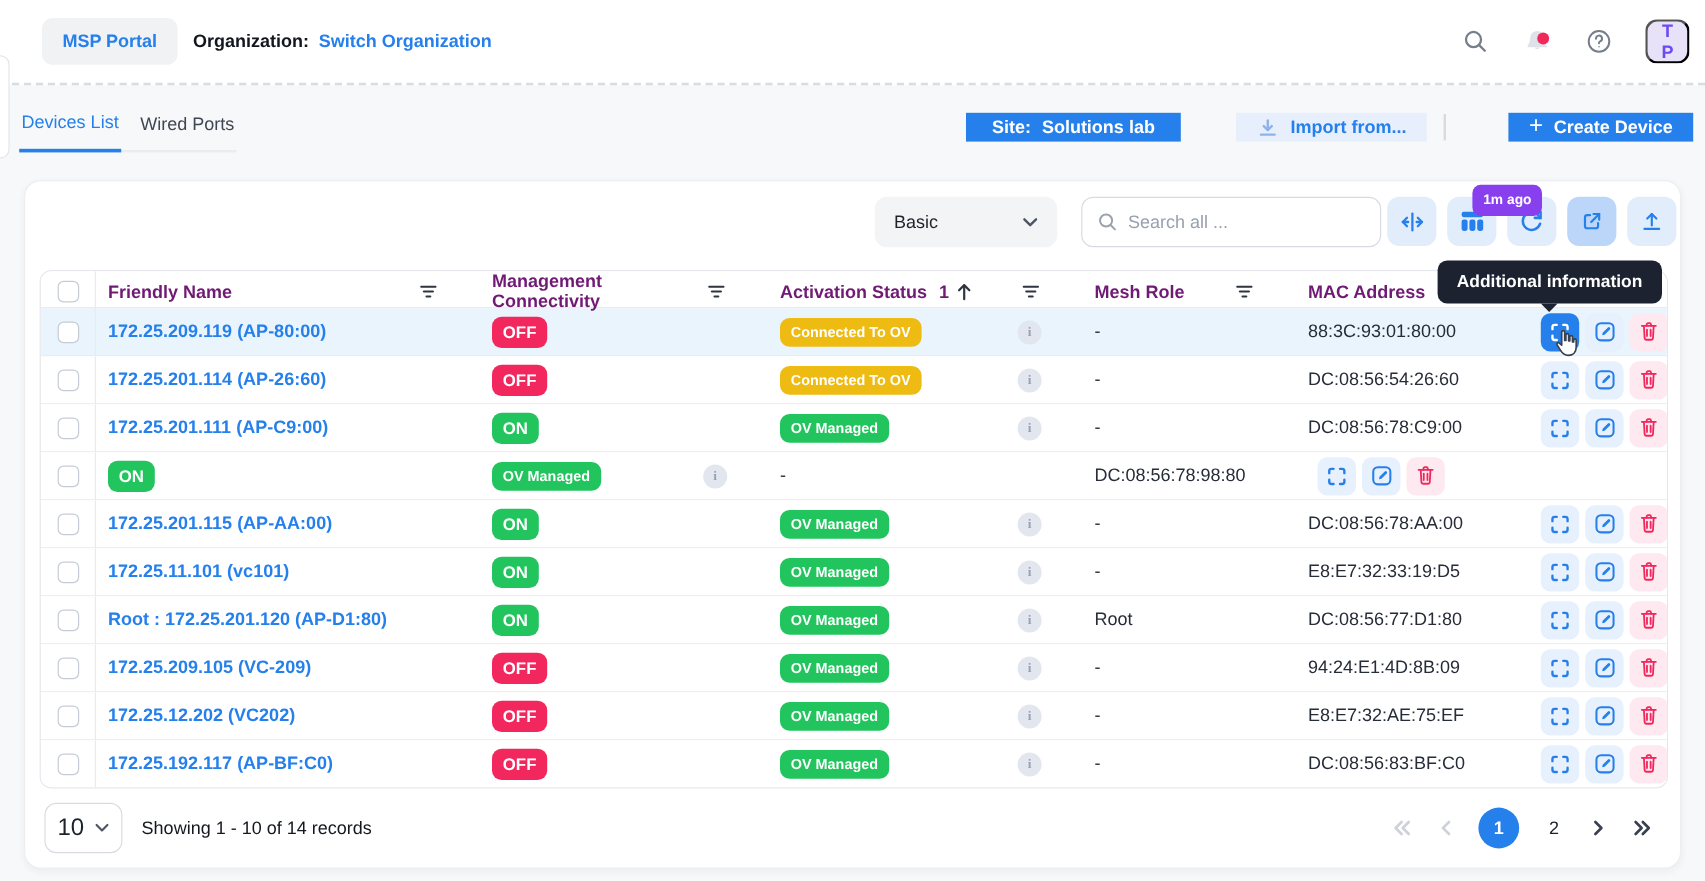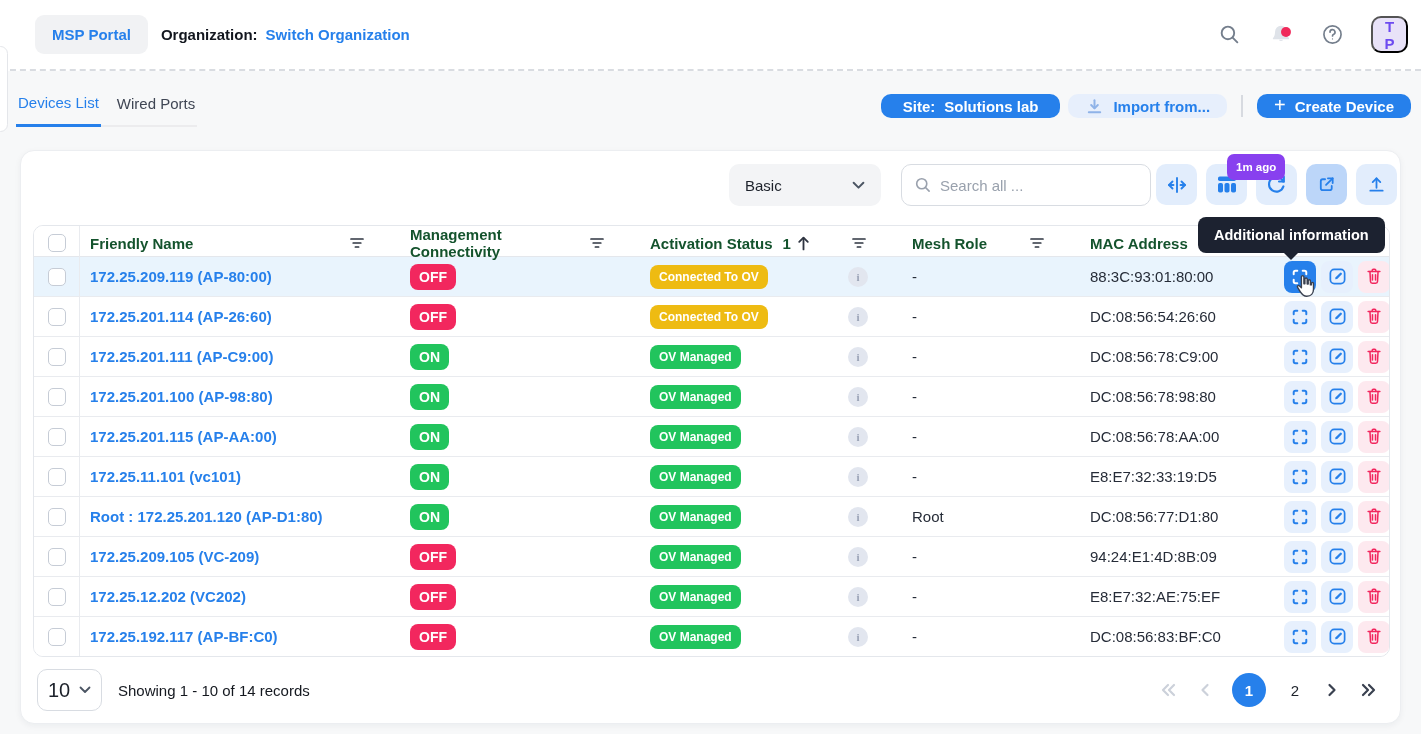--- a/index.html
+++ b/index.html
@@ -40,8 +40,8 @@
   .nav-tab { font-size:15px; color:#3f4654; padding:0 2px 13px 2px; background:none; border:none; }
   .nav-tab.active { color:#2680eb; border-bottom:3px solid #2680eb; margin-bottom:-2px; }
   .subbar-actions { margin-left:auto; display:flex; align-items:center; gap:8px; }
-  .btn { height:24px; border:none; border-radius:10px; font-size:15px; font-weight:700;
-    display:flex; align-items:center; }
+  .btn { height:24px; border:none; border-radius:0; font-size:15px; font-weight:700;
+    display:flex; align-items:center;margin-left:38px; }
   .site-btn { background:#2680eb; color:#fff; padding:0 22px; gap:9px; }
   .import-btn { background:#e7effc; color:#2680eb; padding:0 17px; gap:9px; }
   .btn-divider { width:2px; height:22px; background:#d7dae0; margin:0 6px; }

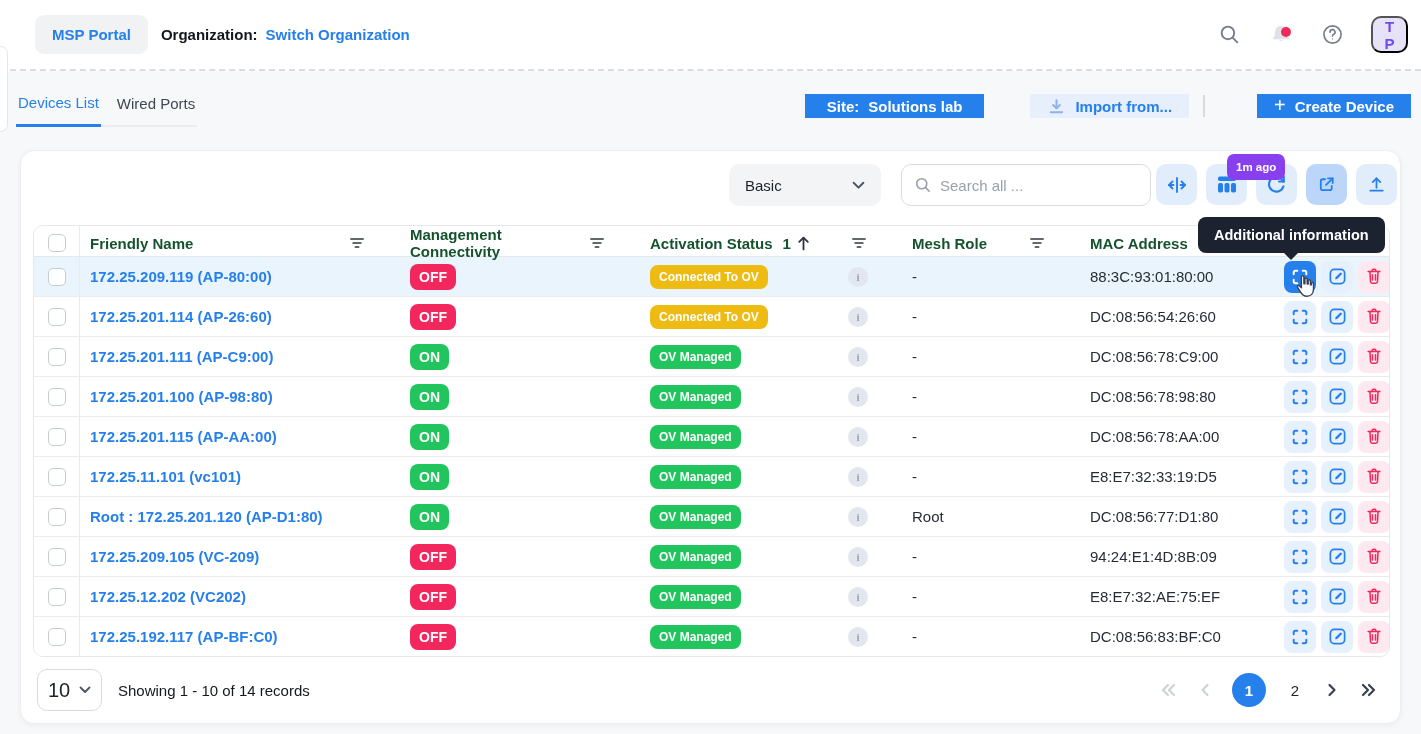--- a/index.html
+++ b/index.html
@@ -104,7 +104,7 @@
   .cell { display:flex; align-items:center; padding-left:10px; height:100%; }
   .cell-check { justify-content:center; padding:0; border-right:1px solid #e9ebef; }
   .checkbox { width:18px; height:18px; border:1.6px solid #c6ccd6; border-radius:5px; background:#fff; }
-  .hcell { font-weight:700; font-size:15px; color:#14532d; }
+  .hcell { font-weight:700; font-size:15px; color:#701a75; }
   .filter-ic { margin-left:auto; margin-right:36px; display:flex; }
   .sort-wrap { display:flex; align-items:center; gap:6px; margin-left:10px; font-weight:700; }
   .link { color:#2680eb; font-weight:600; font-size:15px; text-decoration:none; }

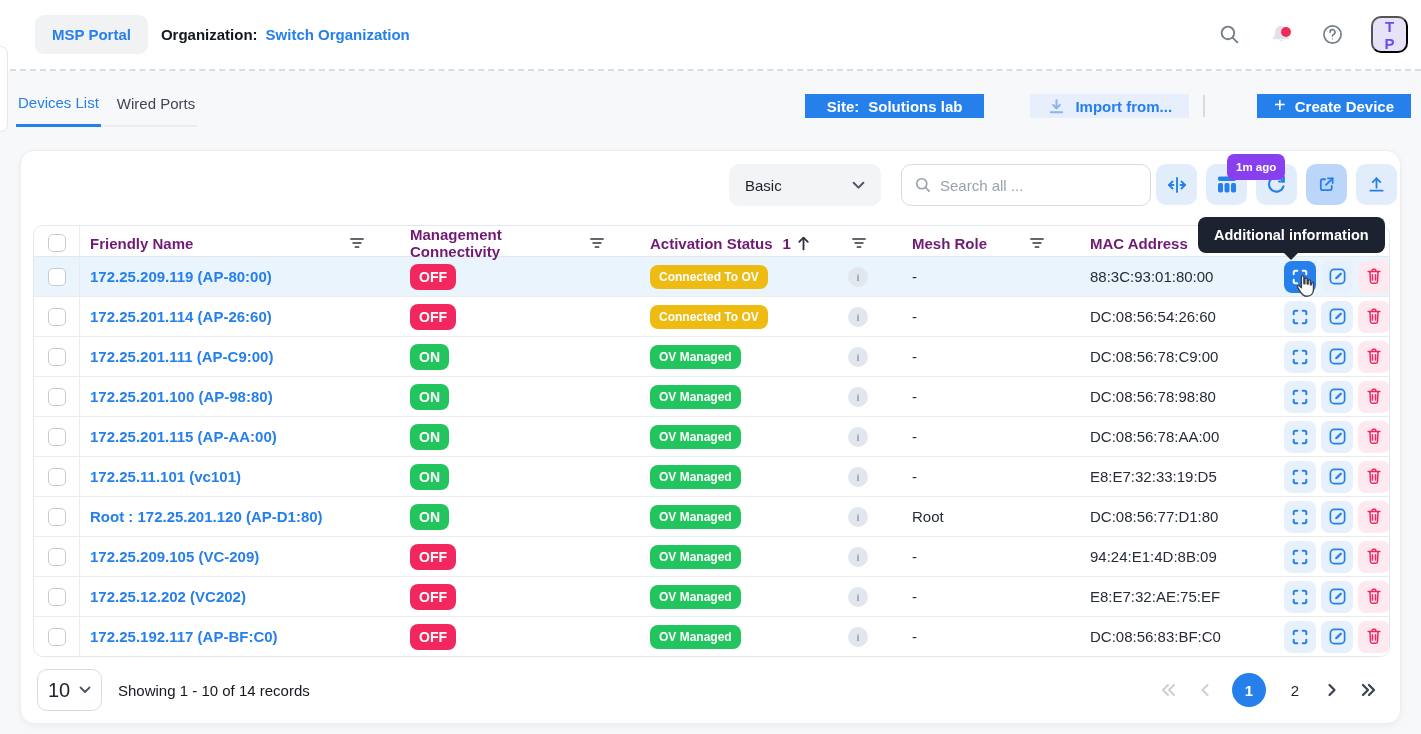--- a/index.html
+++ b/index.html
@@ -457,9 +457,6 @@
             <span class="checkbox"></span>
           </div>
     <div class="cell">
-            <a href="#" class="link">172.25.201.100 (AP-98:80)</a>
-          </div>
-    <div class="cell">
             <span class="badge-mgmt b-green">ON</span>
           </div>
     <div class="cell">

